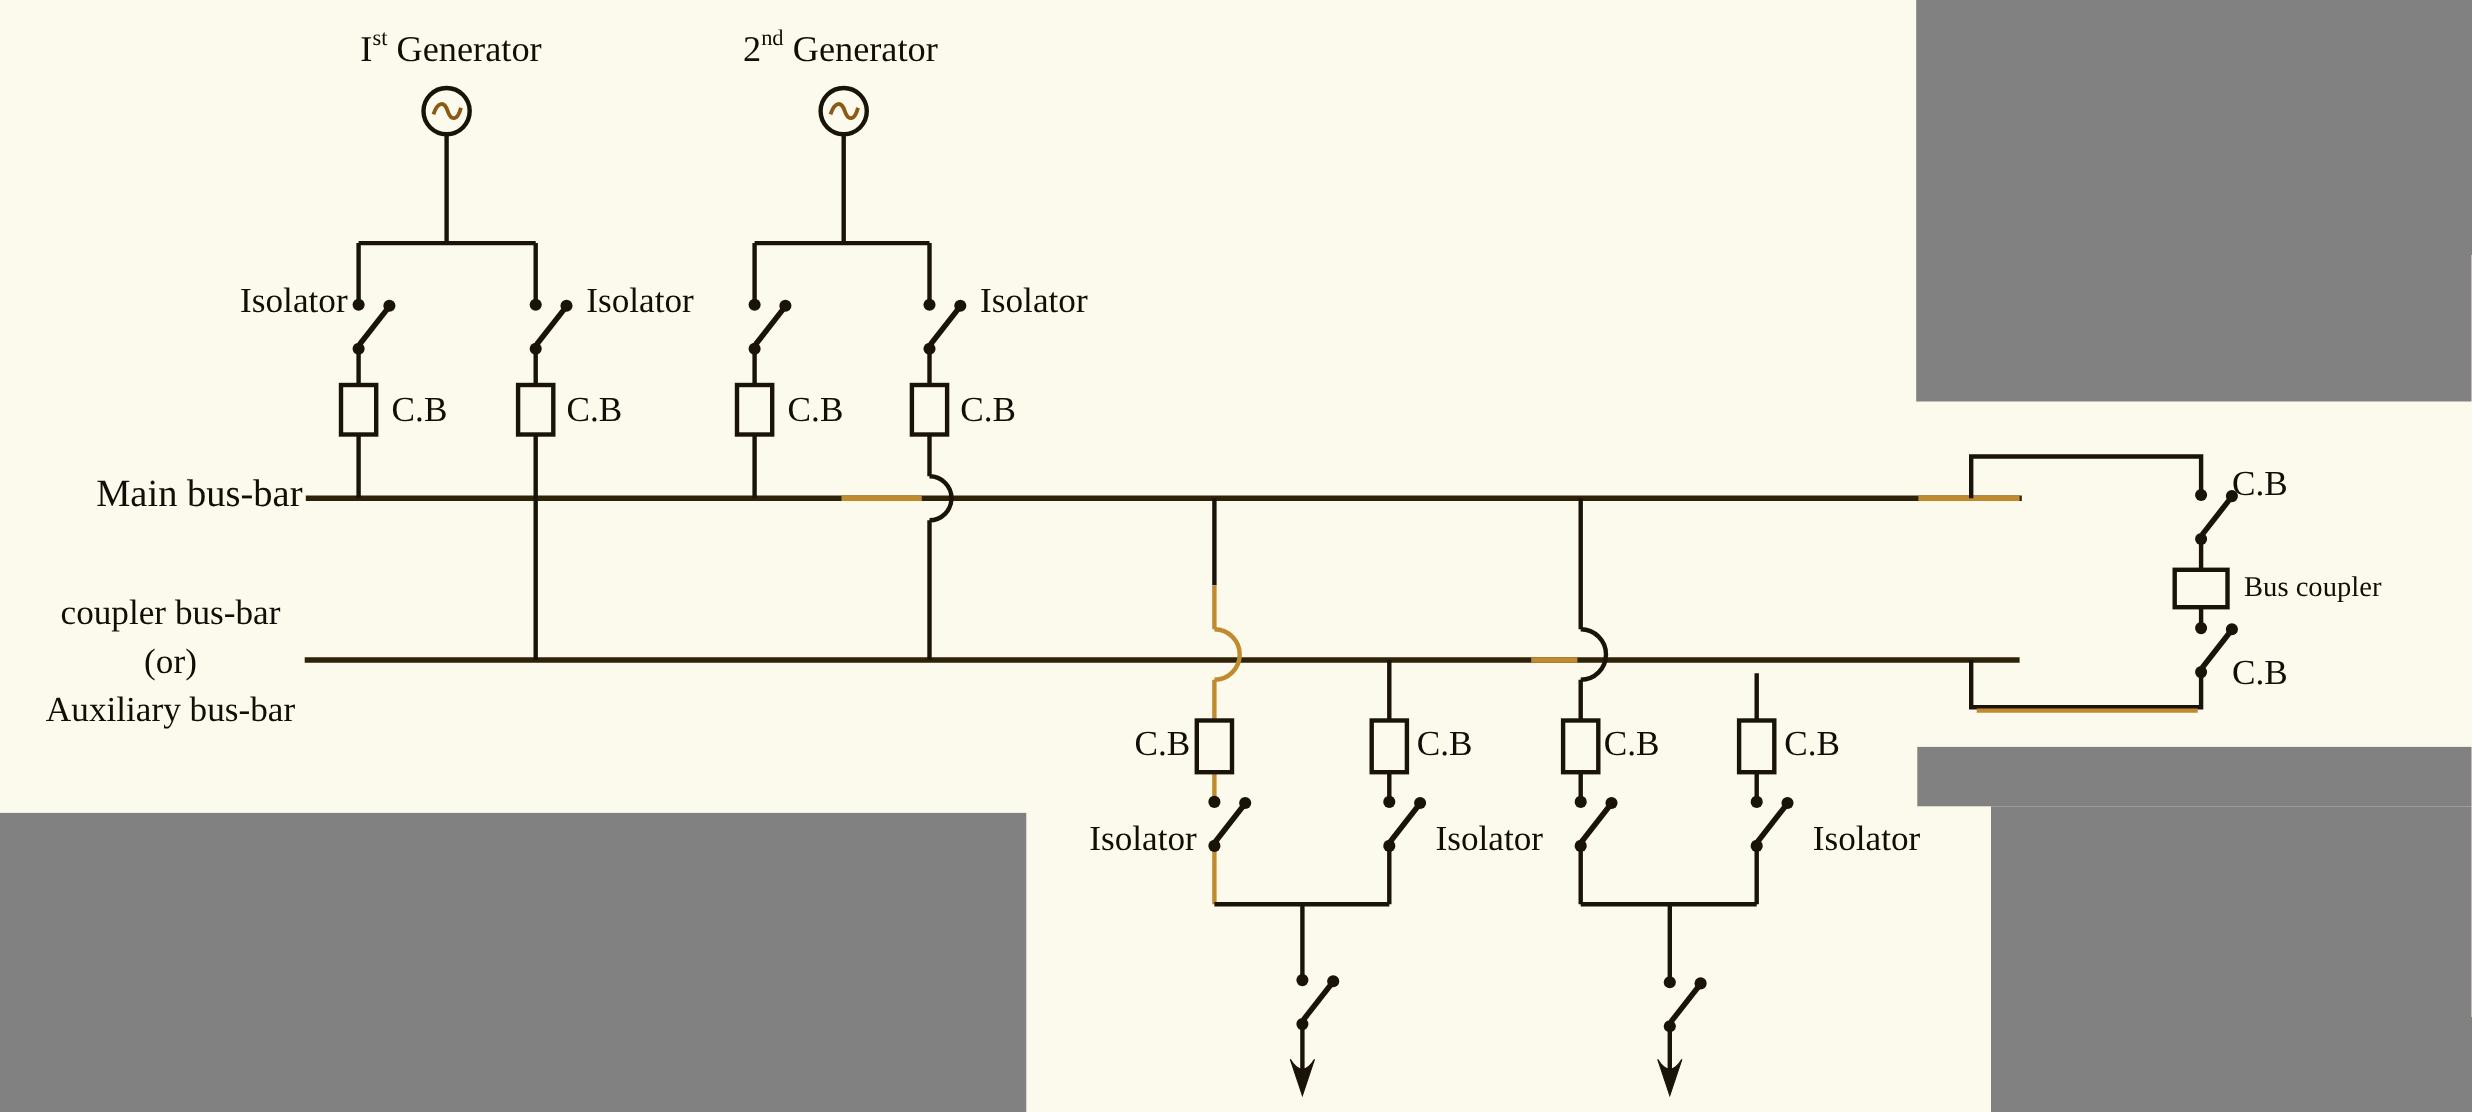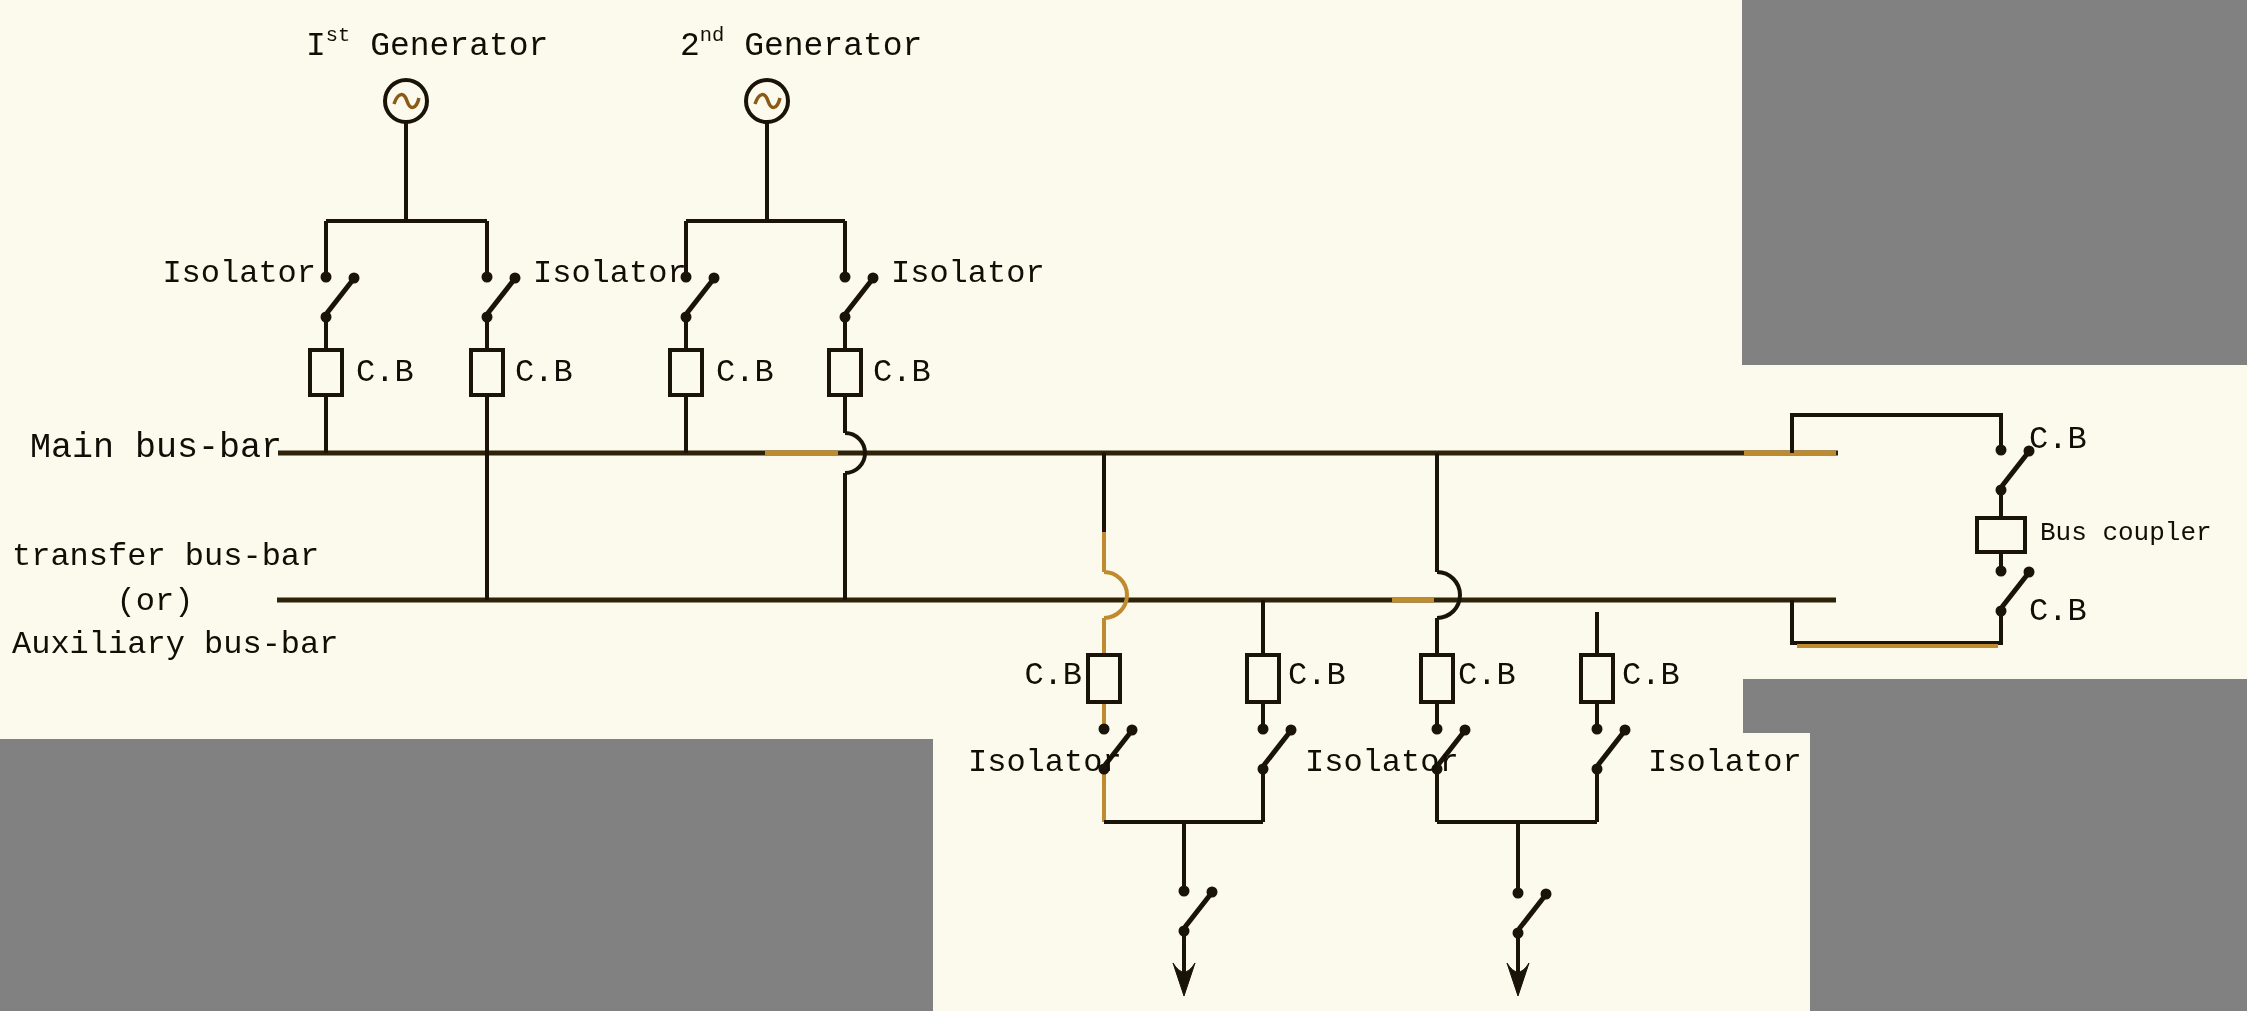--- a/index.html
+++ b/index.html
@@ -17,7 +17,6 @@
     color:#120d06;
     line-height:1.06;
     white-space:nowrap;
-    font-family:Liberation Mono, monospace;
   }
   .lbl.gen{font-size:33px;}
   .lbl sup{font-size:0.62em;position:relative;top:-0.1em;}

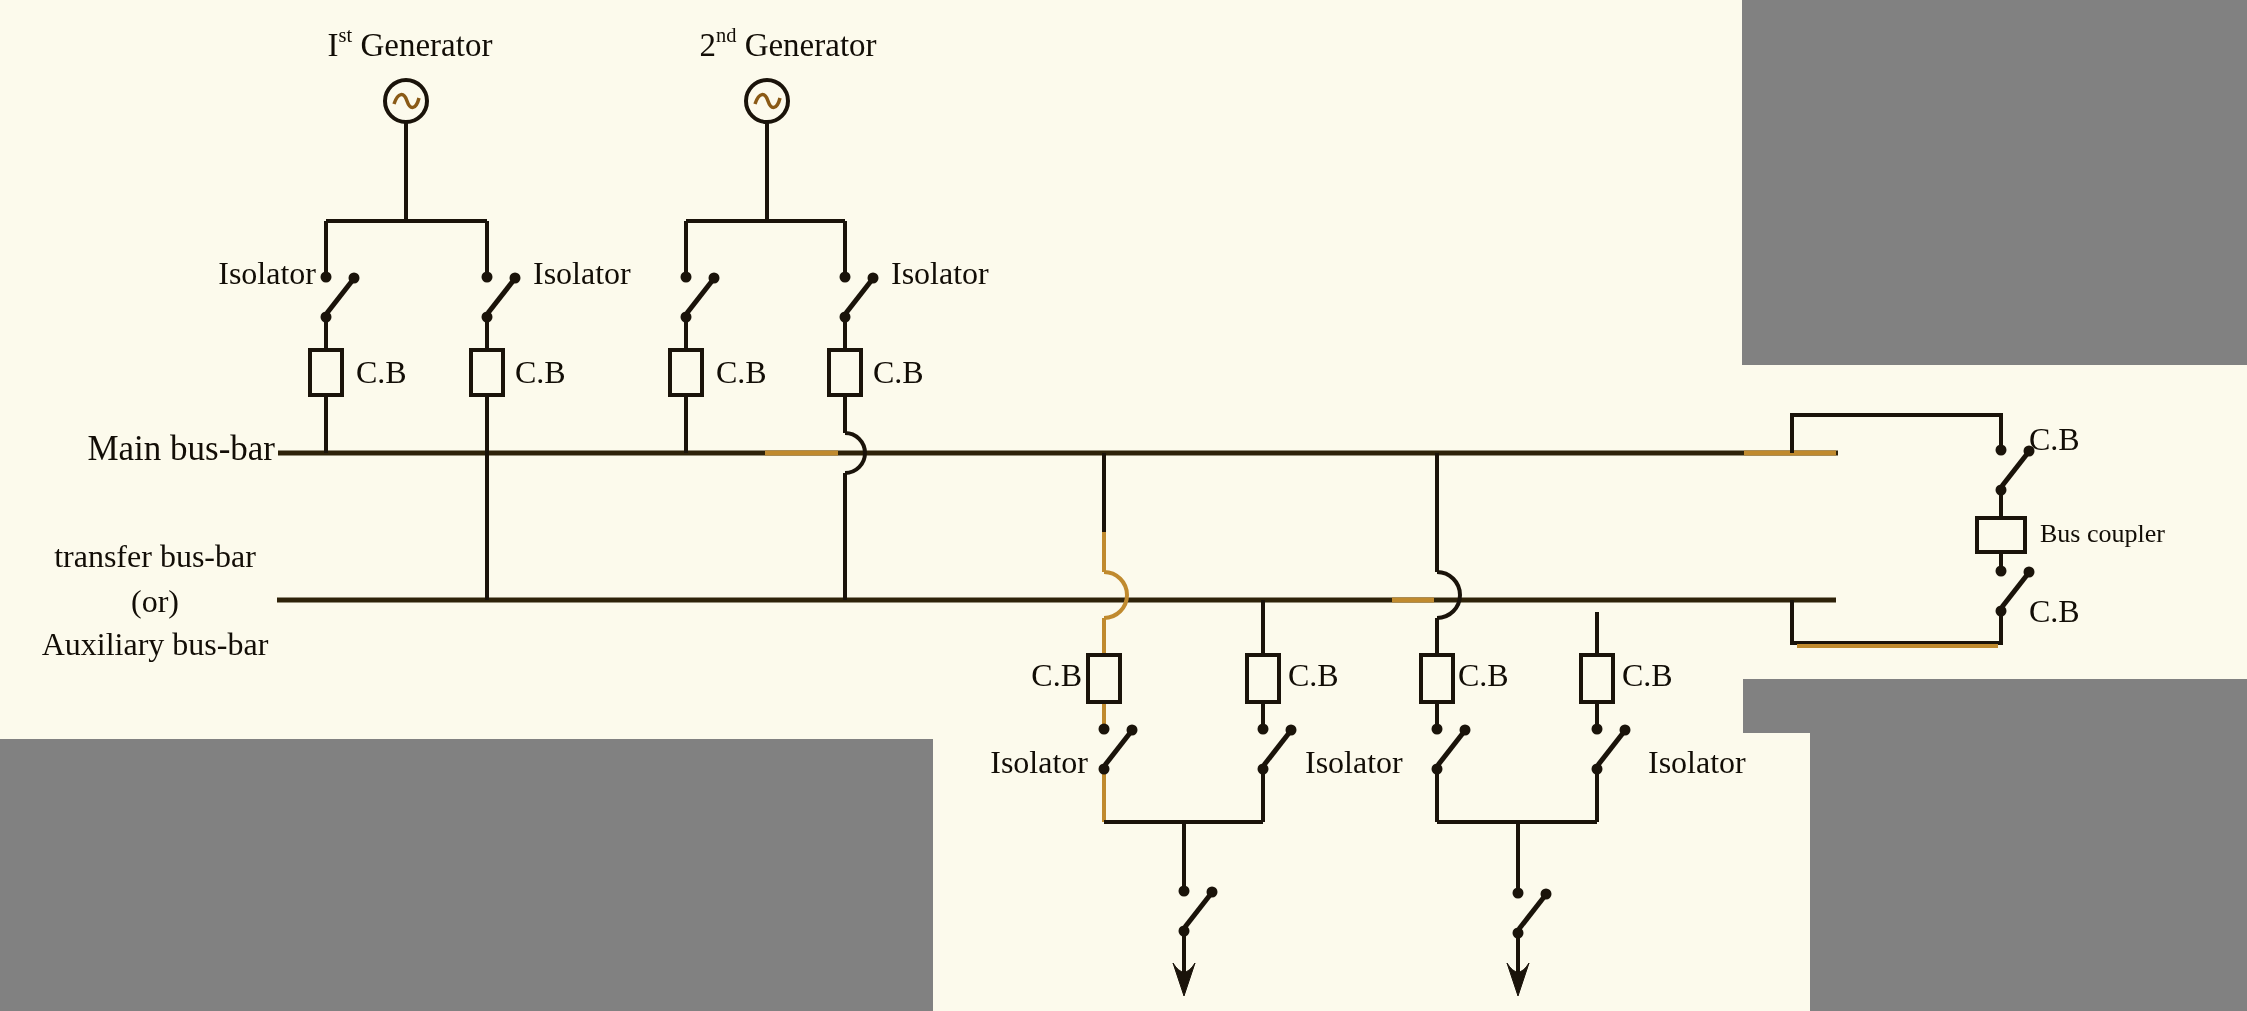--- a/index.html
+++ b/index.html
@@ -155,7 +155,7 @@
 
   <div class="lbl gen ta-c" style="left:306px;top:27px;width:208px;"><span>I</span><sup>st</sup><span> Generator</span></div>
 
-  <div class="lbl gen ta-c" style="left:680px;top:27px;width:216px;"><span>2</span><sup>nd</sup><span> Generator</span></div>
+  <div class="lbl gen ta-c" style="left:656px;top:27px;width:216px;"><span>2</span><sup>nd</sup><span> Generator</span></div>
 
   <div class="lbl ta-r" style="left:158px;top:257px;width:158px;">Isolator</div>
   <div class="lbl" style="left:533px;top:257px;">Isolator</div>

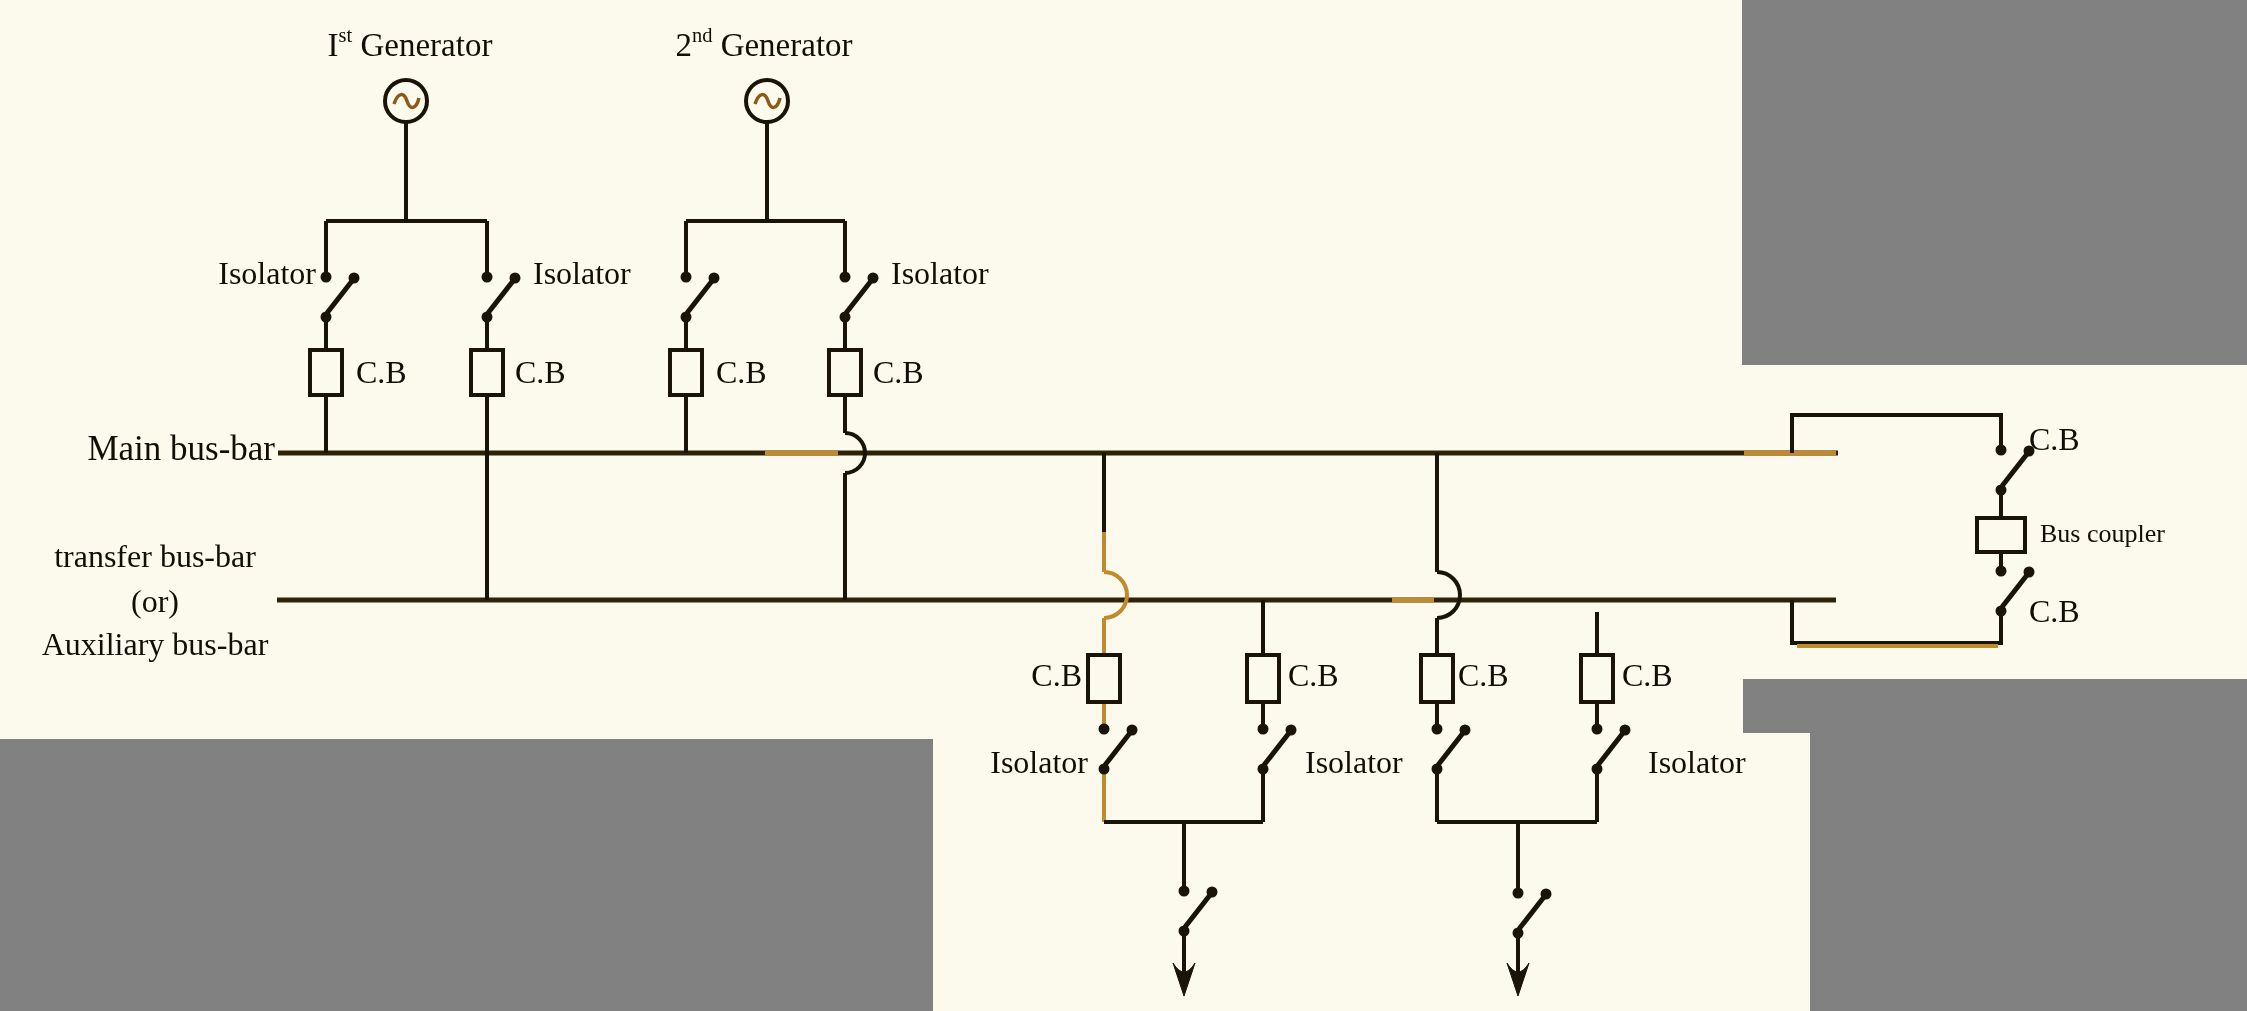--- a/index.html
+++ b/index.html
@@ -167,7 +167,7 @@
   <div class="lbl" style="left:873px;top:356px;">C.B</div>
 
   <div class="lbl ta-r" style="left:30px;top:430px;width:245px;font-size:35px;">Main bus-bar</div>
-  <div class="lbl ta-c" style="left:12px;top:540px;width:286px;">transfer bus-bar</div>
+  <div class="lbl ta-c" style="left:12px;top:540px;width:286px;">coupler bus-bar</div>
   <div class="lbl ta-c" style="left:12px;top:628px;width:286px;">Auxiliary bus-bar</div>
   <div class="lbl ta-c" style="left:12px;top:585px;width:286px;">(or)</div>
 

